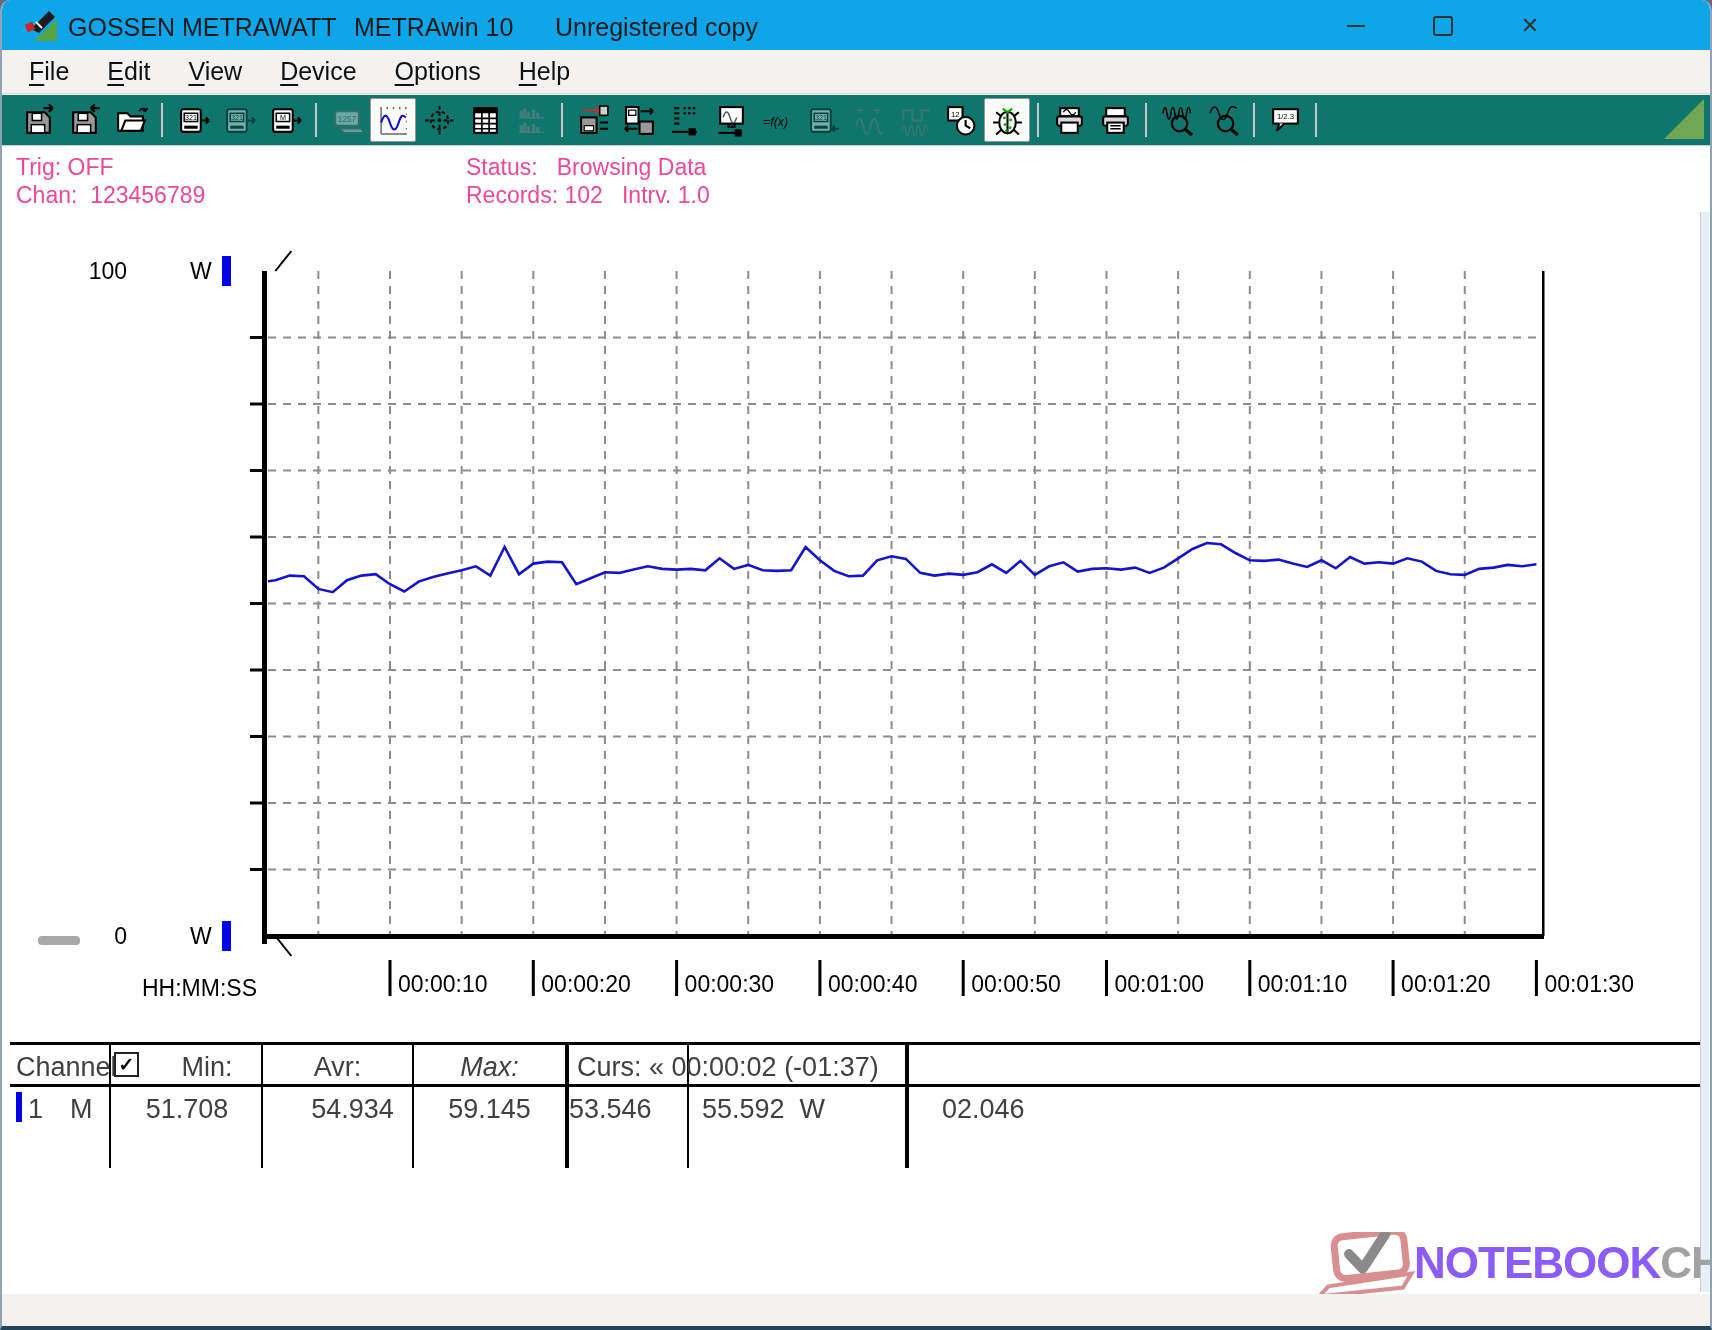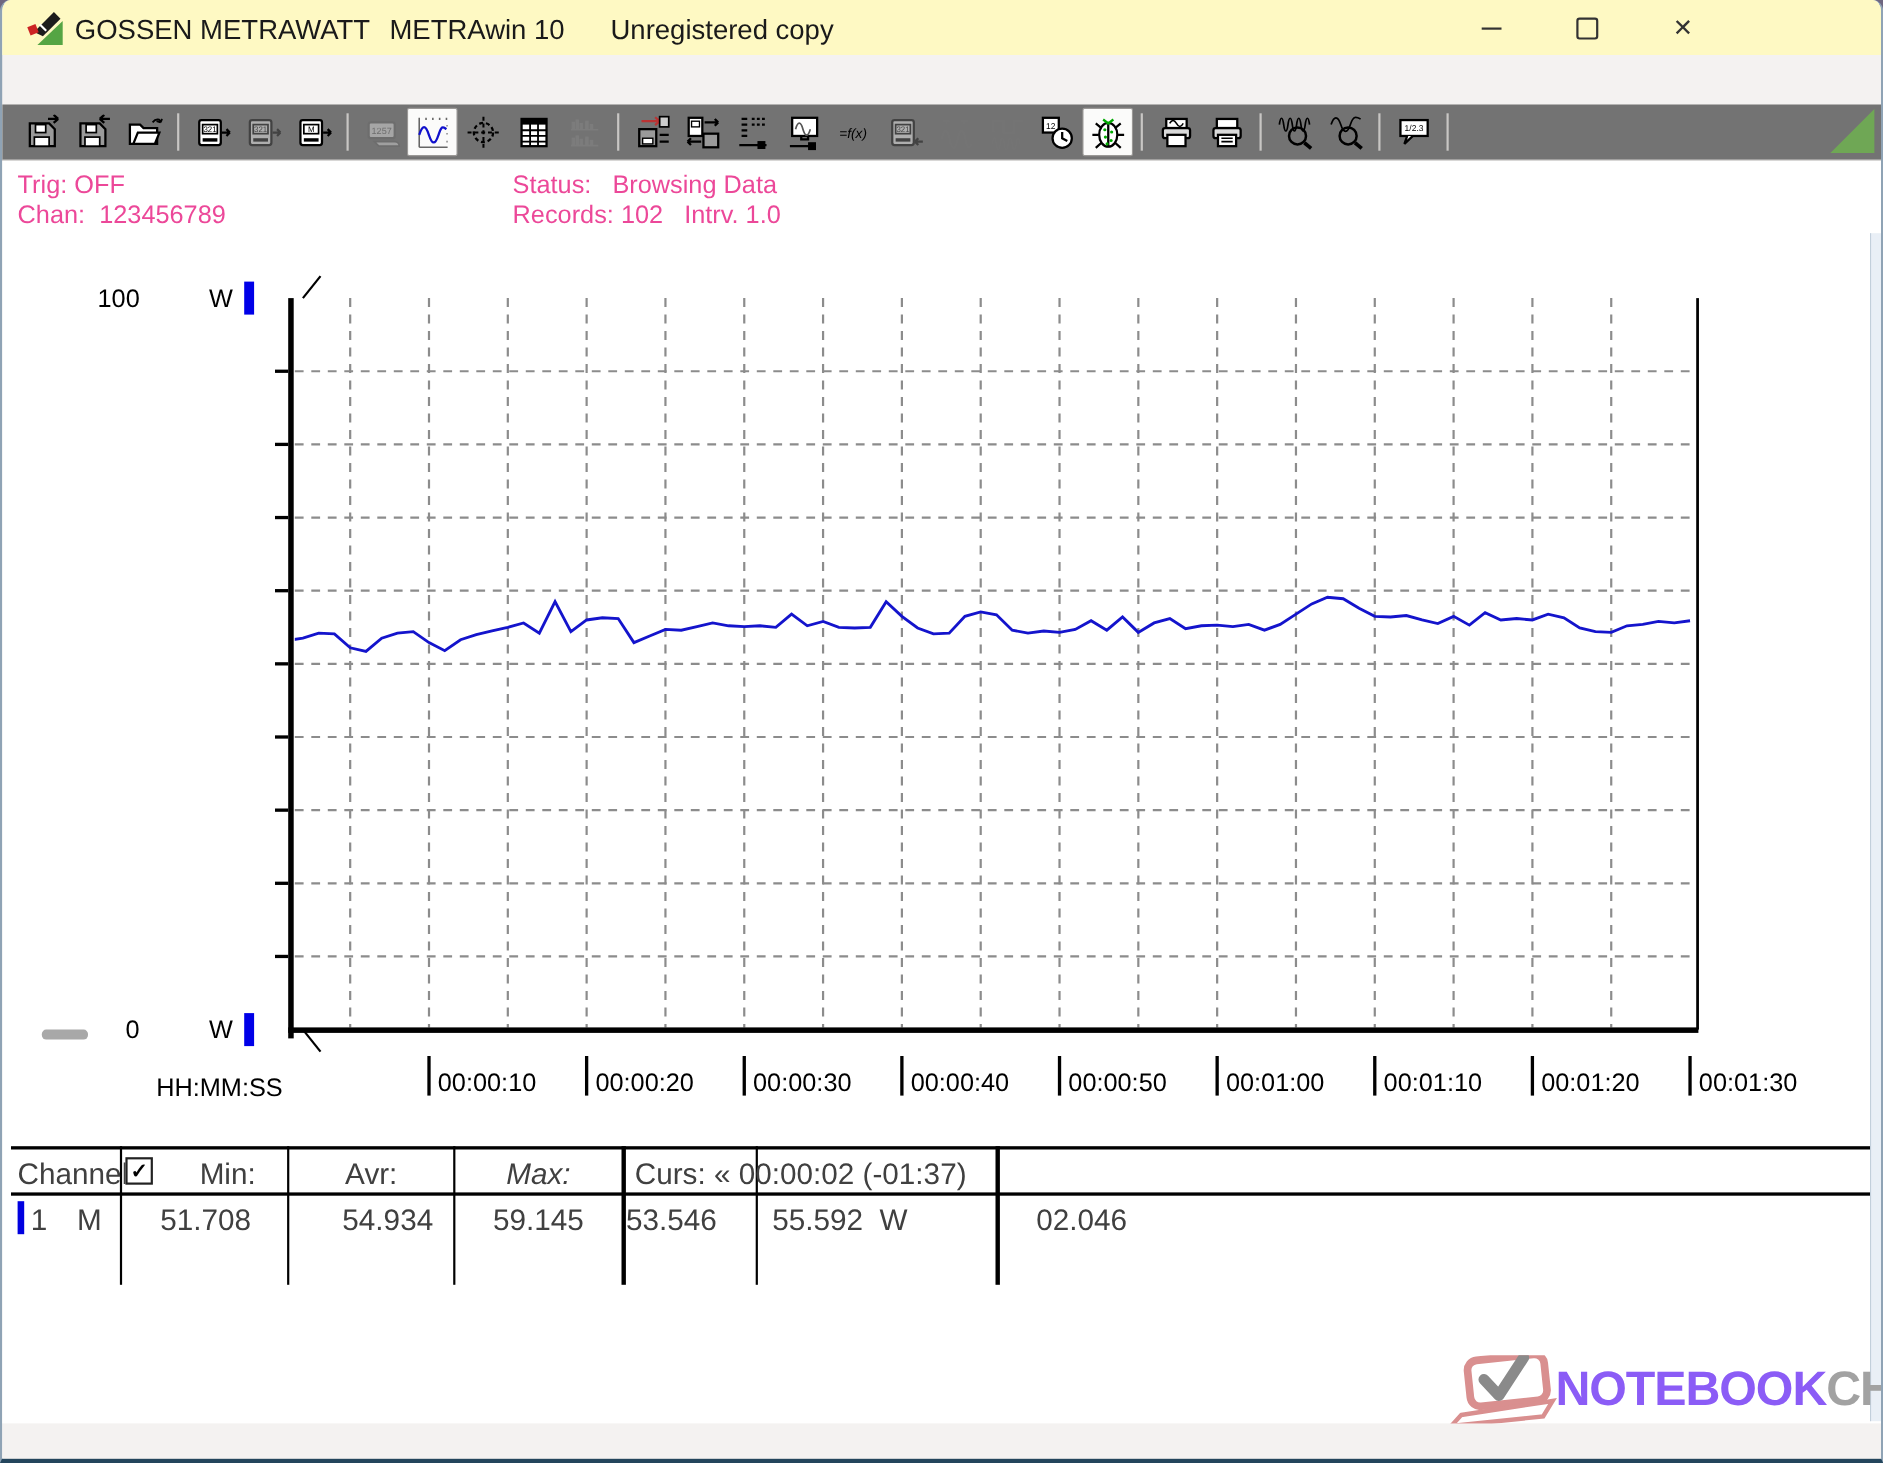--- a/index.html
+++ b/index.html
@@ -9,7 +9,7 @@
           border-left:2px solid #8fa3b5;border-right:2px solid #8fa3b5;border-bottom:4px solid #23455c;}
   .abs{position:absolute;}
   
-  .titlebar{position:absolute;left:0;top:0;width:100%;height:50px;background:#fef9c3;}
+  .titlebar{position:absolute;left:0;top:0;width:100%;height:50px;background:#0ea5e9;}
   .titlebar .t{position:absolute;top:13px;font-size:25px;color:#1a1a1a;white-space:nowrap;}
   .winbtn{position:absolute;top:8px;width:46px;height:36px;display:flex;align-items:center;justify-content:center;color:#333;}
   .mini{width:18px;height:2px;background:#333;}

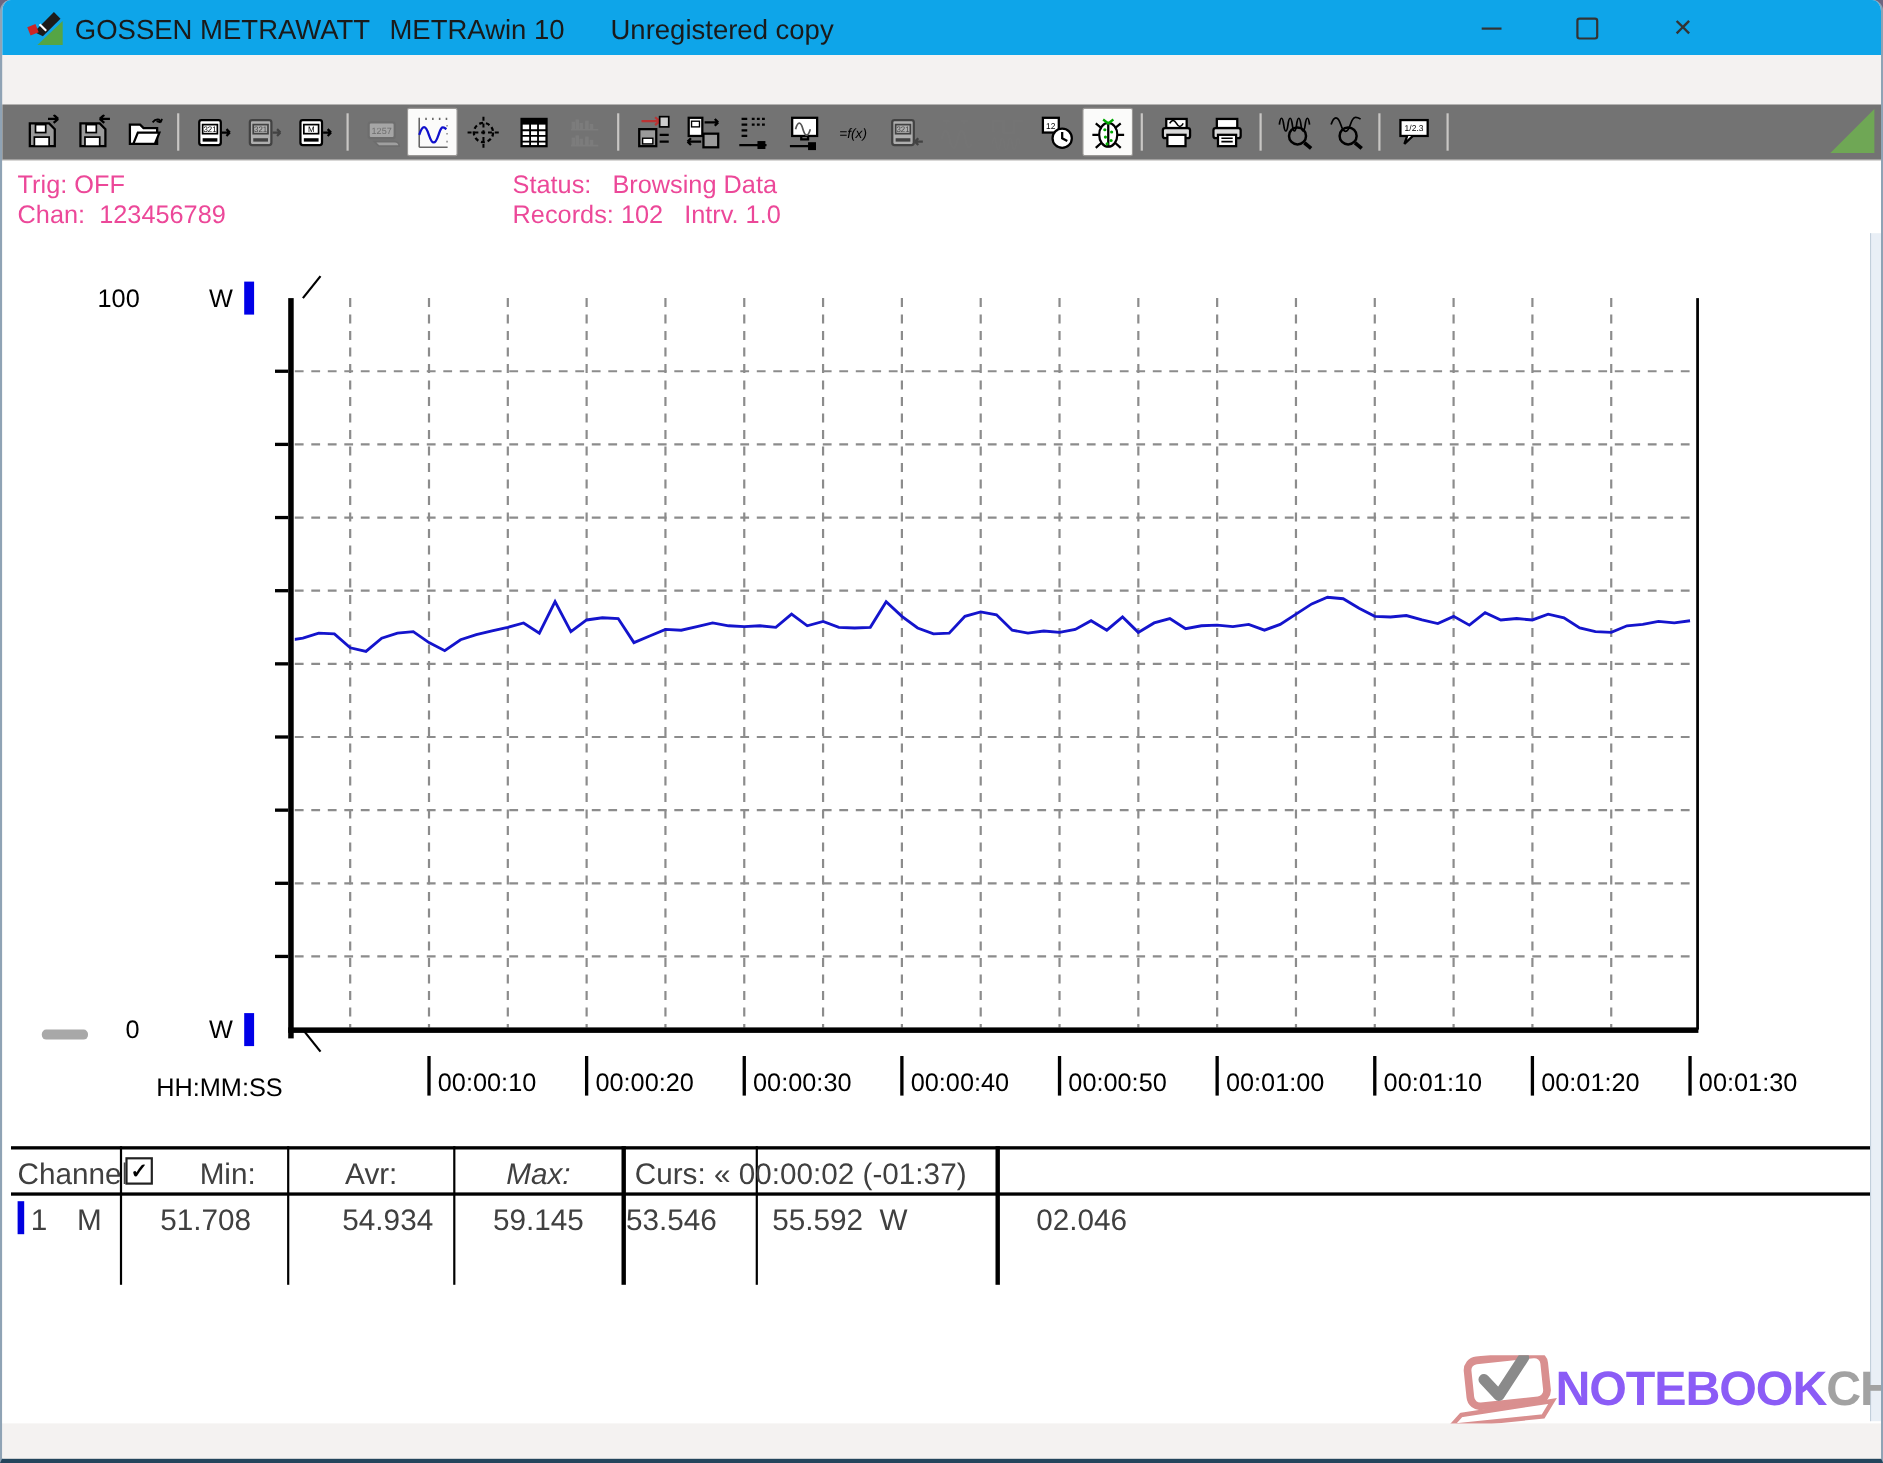--- a/index.html
+++ b/index.html
@@ -80,6 +80,14 @@
       </div>
   </div>
 
+  <div class="menubar" id="menubar">
+      <div class="menu-item"><b>F</b>ile</div>
+      <div class="menu-item"><b>E</b>dit</div>
+      <div class="menu-item"><b>V</b>iew</div>
+      <div class="menu-item"><b>D</b>evice</div>
+      <div class="menu-item"><b>O</b>ptions</div>
+      <div class="menu-item"><b>H</b>elp</div>
+    </div>
 
   <div class="toolbar" id="toolbar">
       <div class="tbtn">

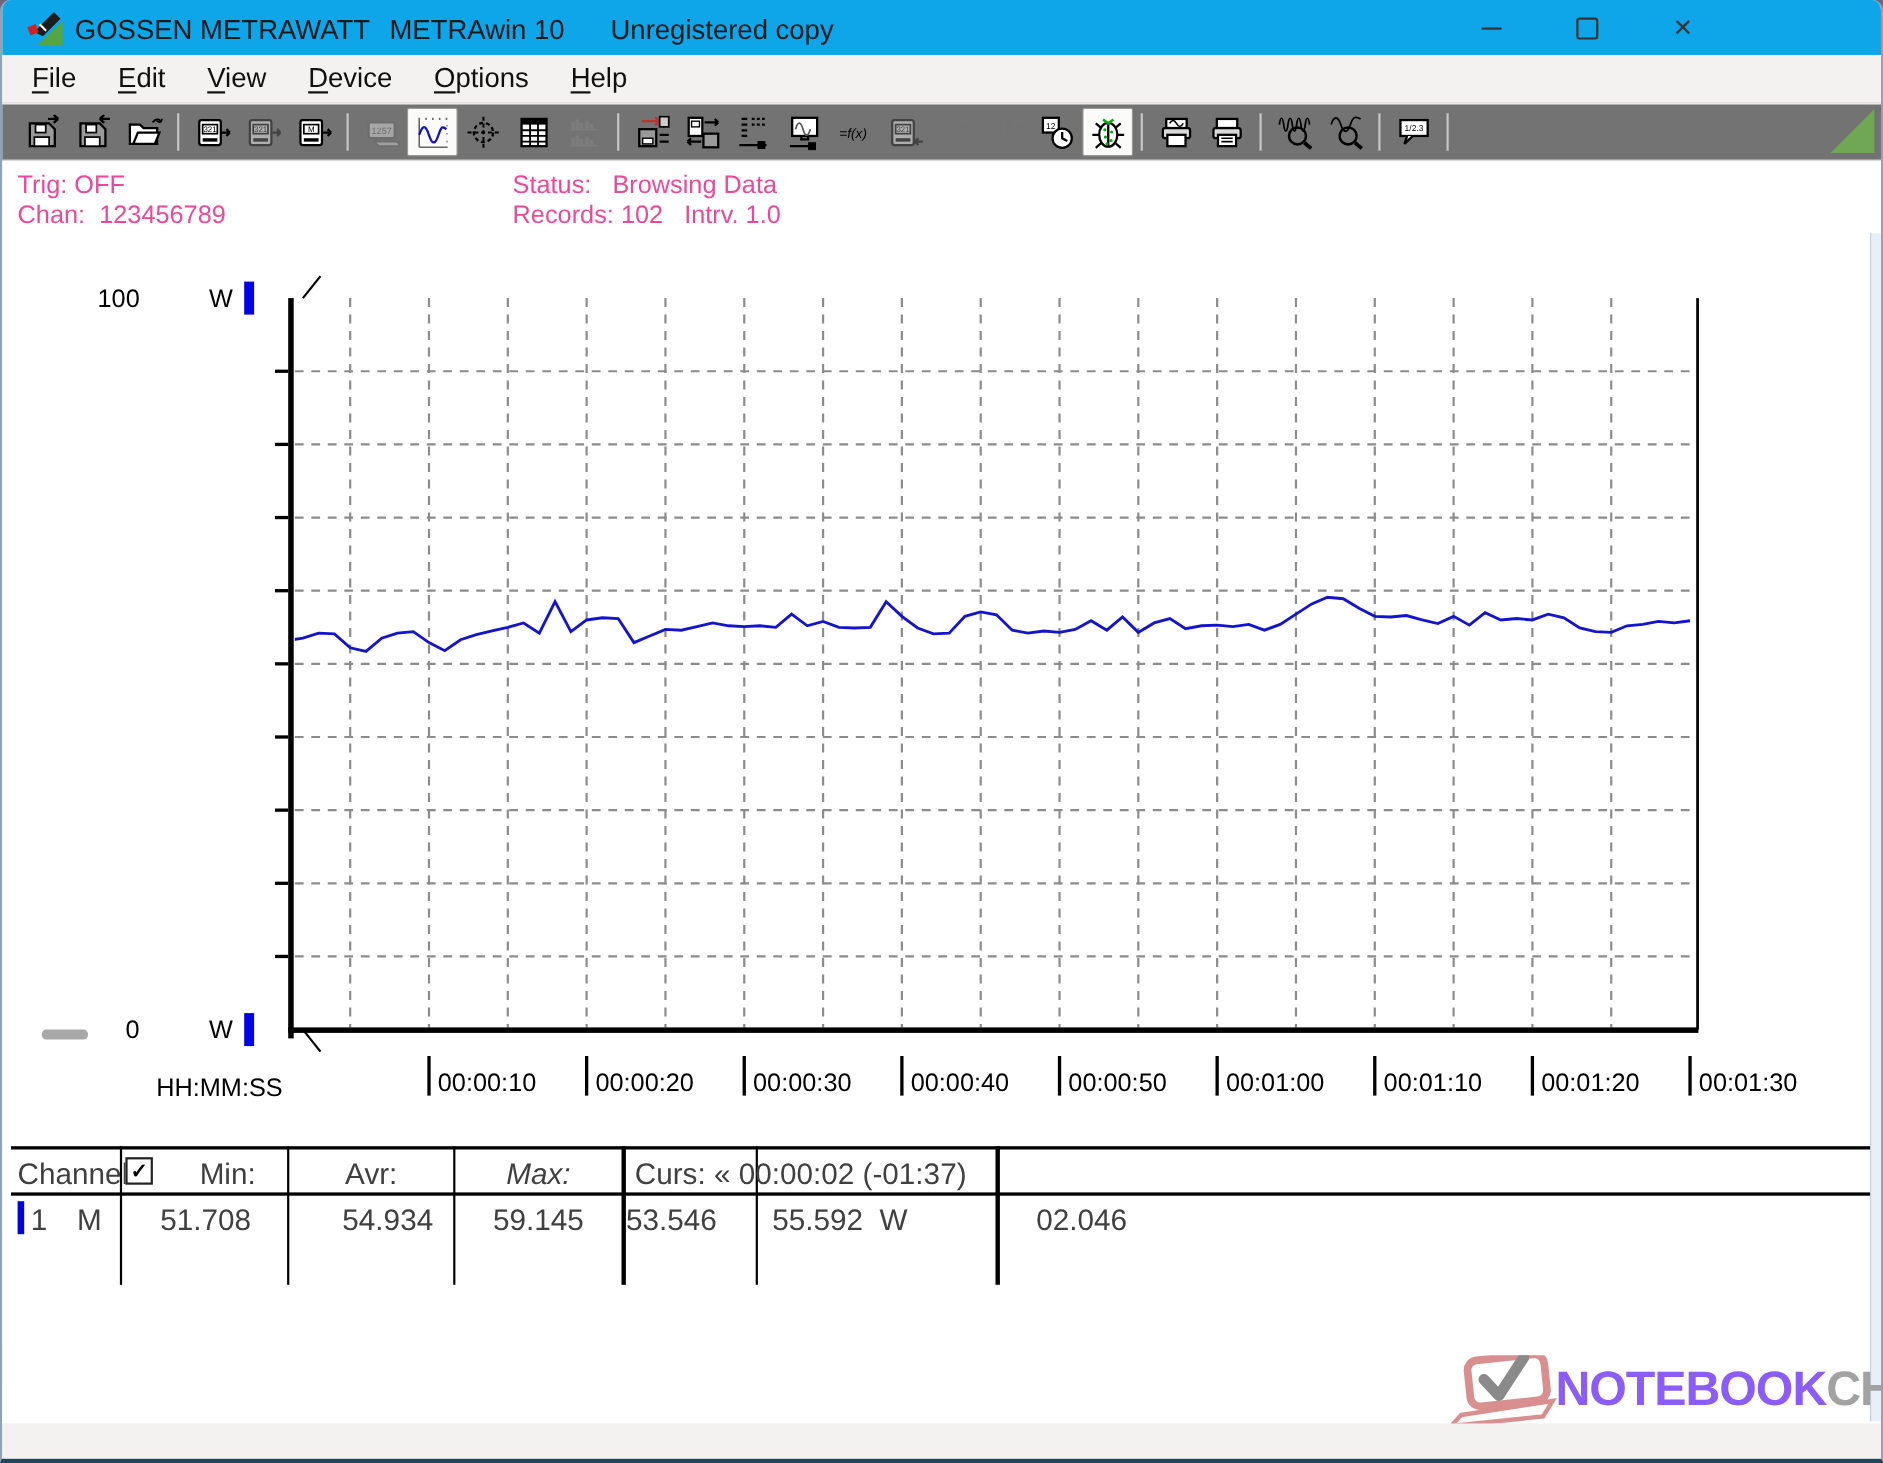--- a/index.html
+++ b/index.html
@@ -20,7 +20,7 @@
   .menu-item{font-size:25px;color:#111;padding:4px 19px;cursor:default;}
   .menu-item b{font-weight:normal;text-decoration:underline;text-underline-offset:4px;}
   
-  .toolbar{position:absolute;left:0;top:95px;width:100%;height:51px;background:#737373;display:flex;align-items:center;padding-left:14px;box-sizing:border-box;border-bottom:1px solid #cfcdcb;}
+  .toolbar{position:absolute;left:0;top:95px;width:100%;height:51px;background:#0f766e;display:flex;align-items:center;padding-left:14px;box-sizing:border-box;border-bottom:1px solid #cfcdcb;}
   .tbtn{width:44px;height:42px;display:flex;align-items:center;justify-content:center;border:1px solid transparent;border-radius:2px;flex:none;}
   .tbtn svg{width:33px;height:33px;}
   .tbtn.disabled{opacity:.42;filter:grayscale(1);}

